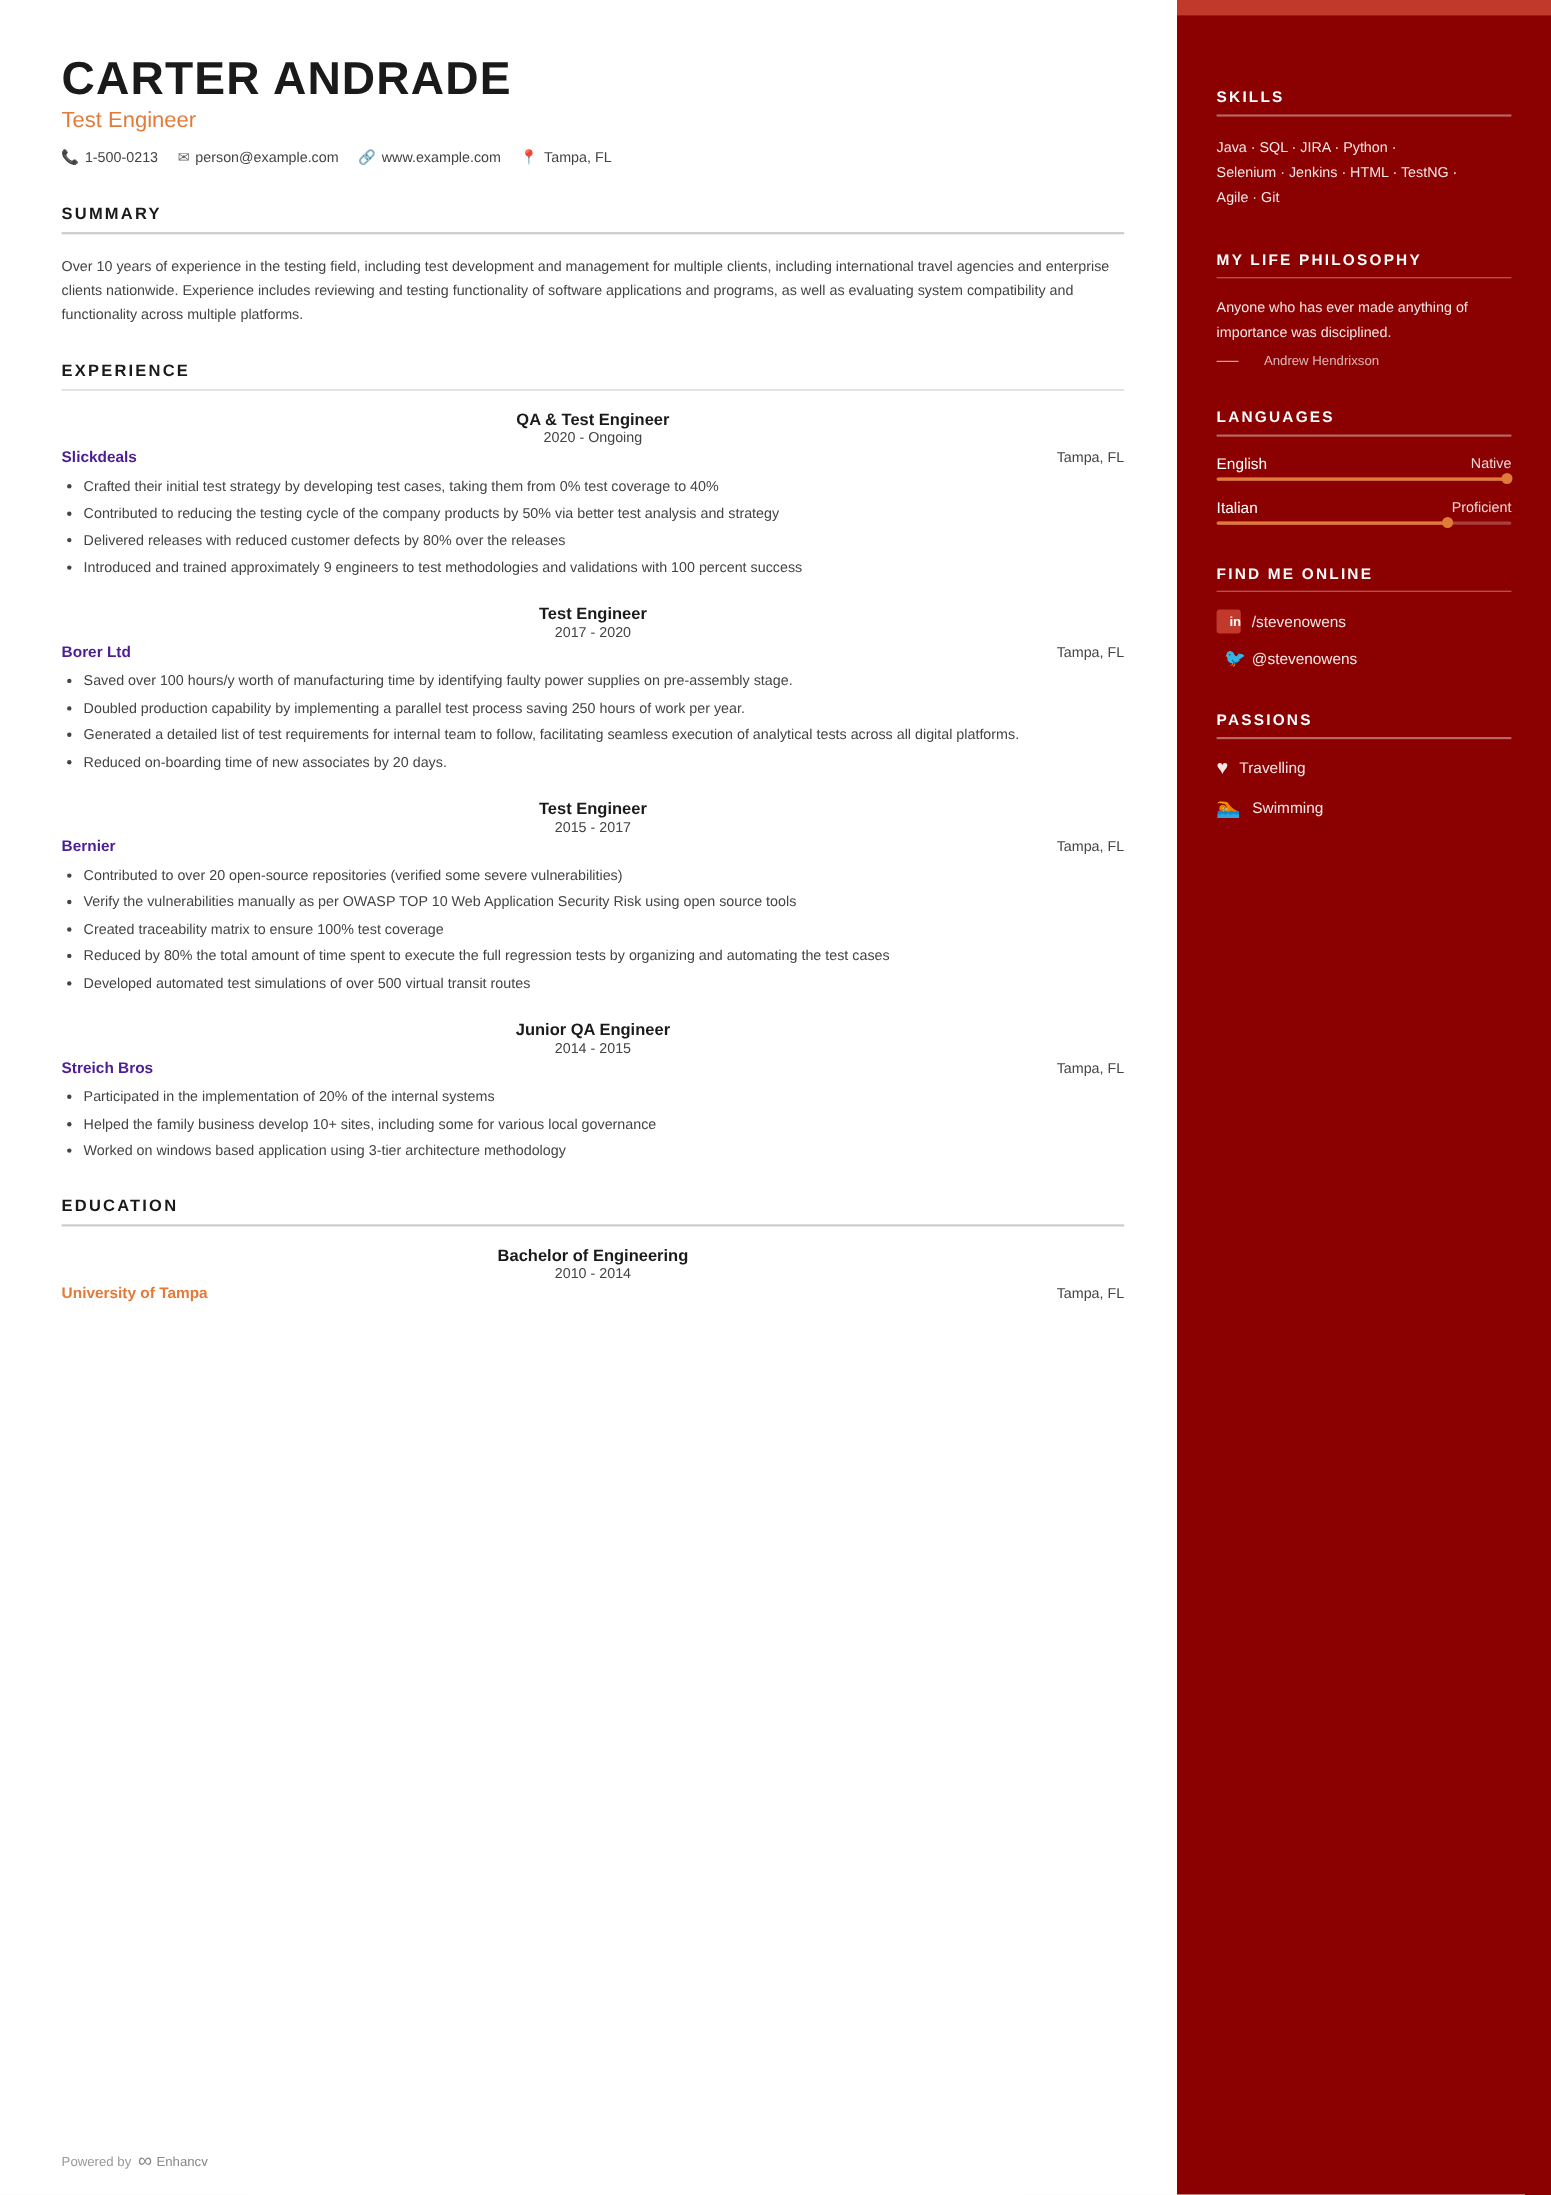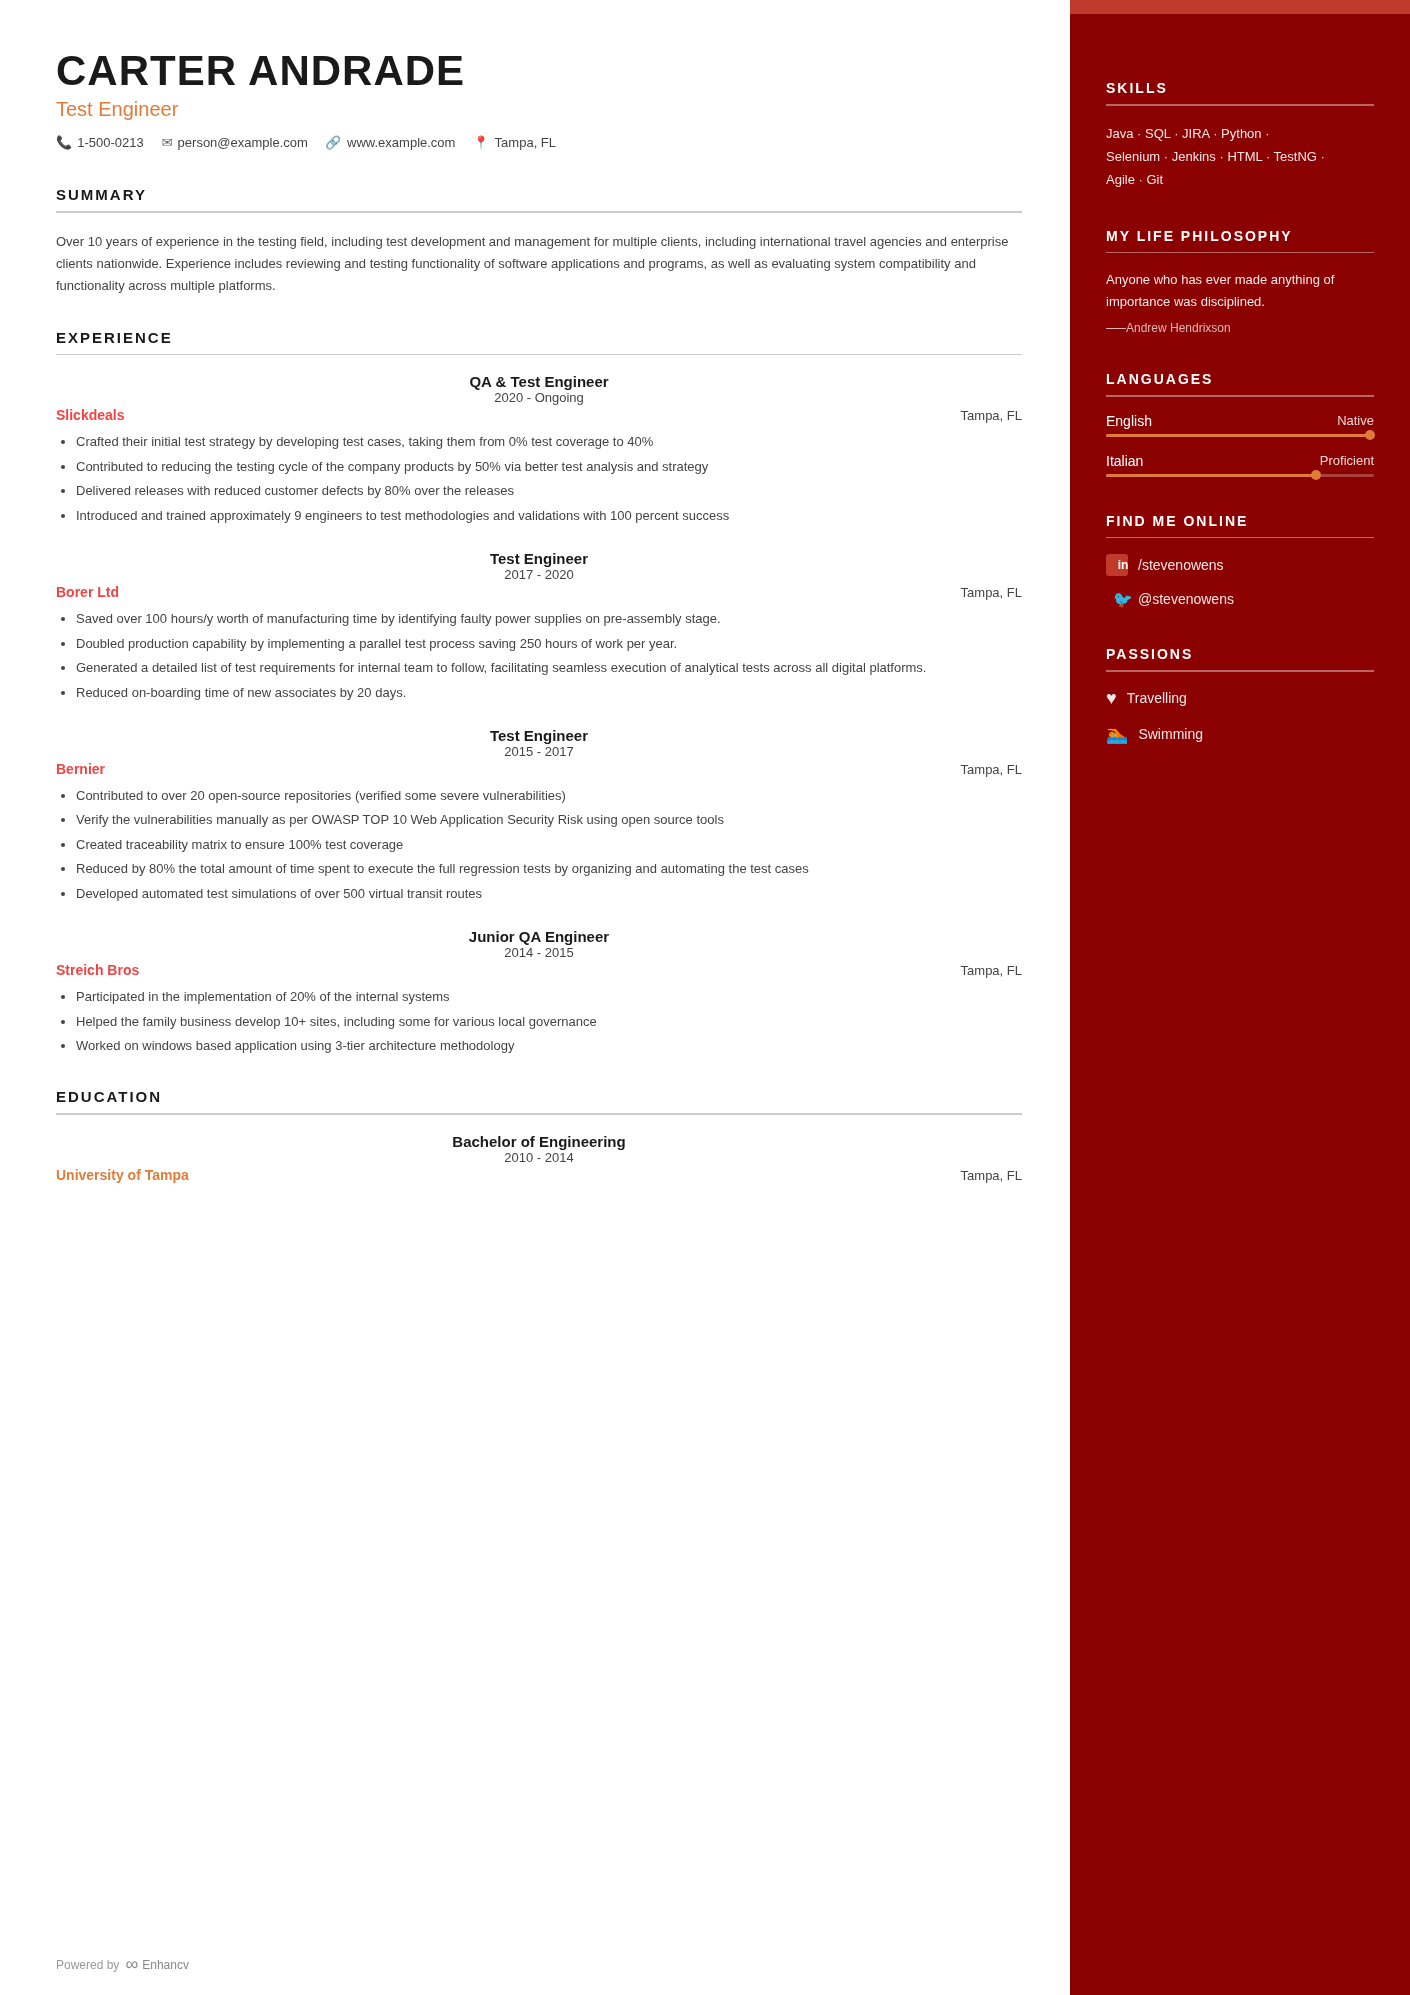--- a/index.html
+++ b/index.html
@@ -202,7 +202,7 @@
     .philosophy-author {
       display: flex;
       align-items: center;
-      gap: 0;
+      gap: 23px;
       font-size: 12px;
       color: rgba(255,255,255,0.7);
     }

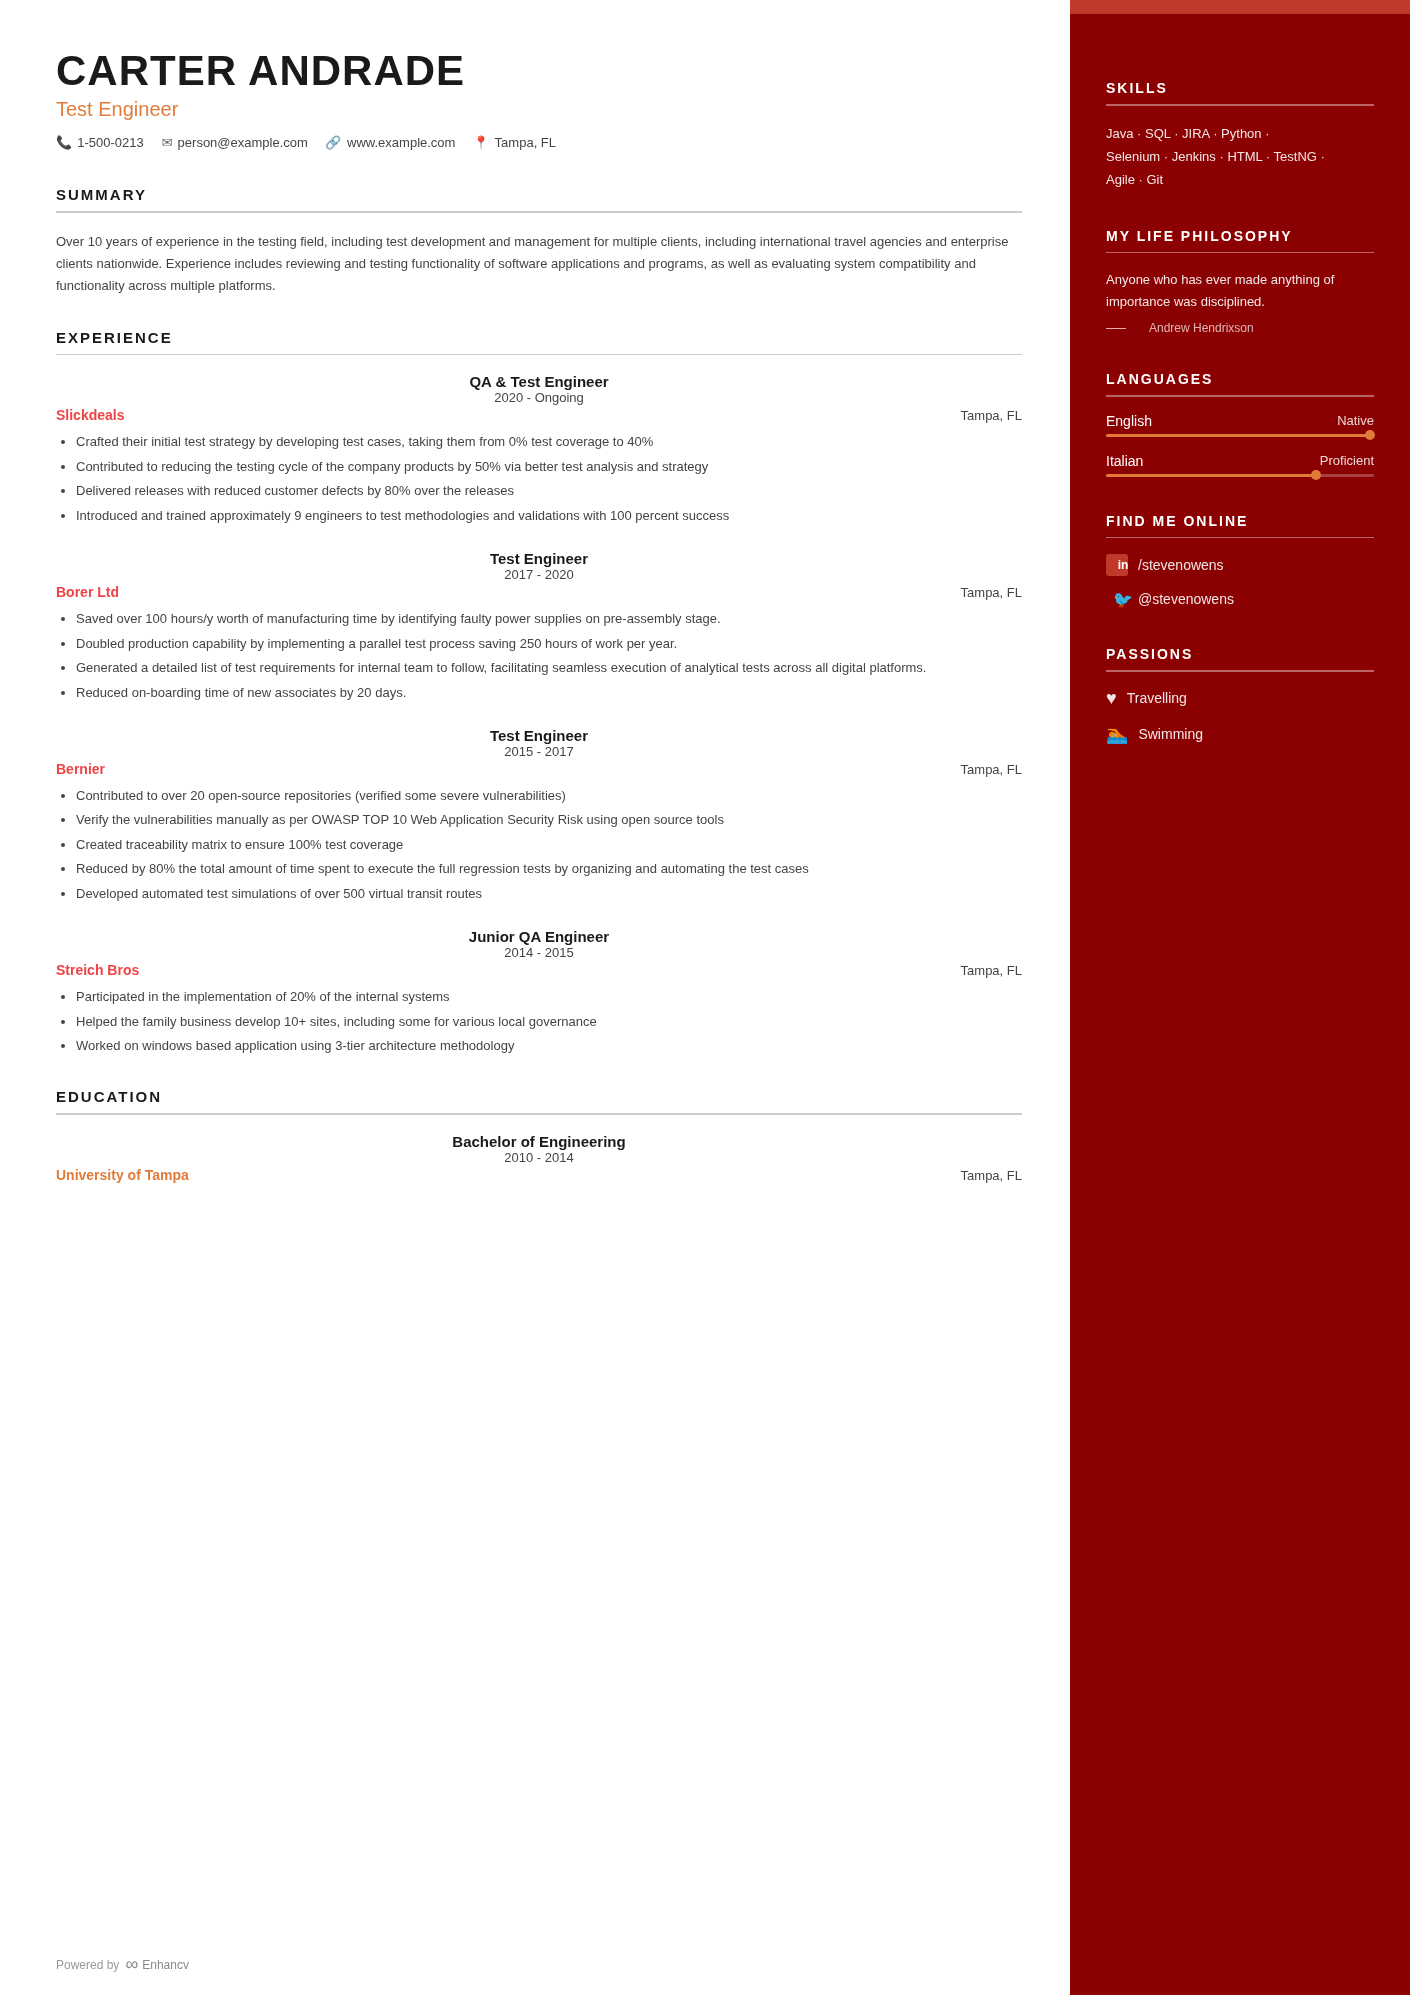--- a/index.html
+++ b/index.html
@@ -127,7 +127,7 @@
     .exp-company {
       font-size: 14px;
       font-weight: 600;
-      color: #ef4444;
+      color: #4c1d95;
     }
     .exp-location {
       font-size: 13px;

